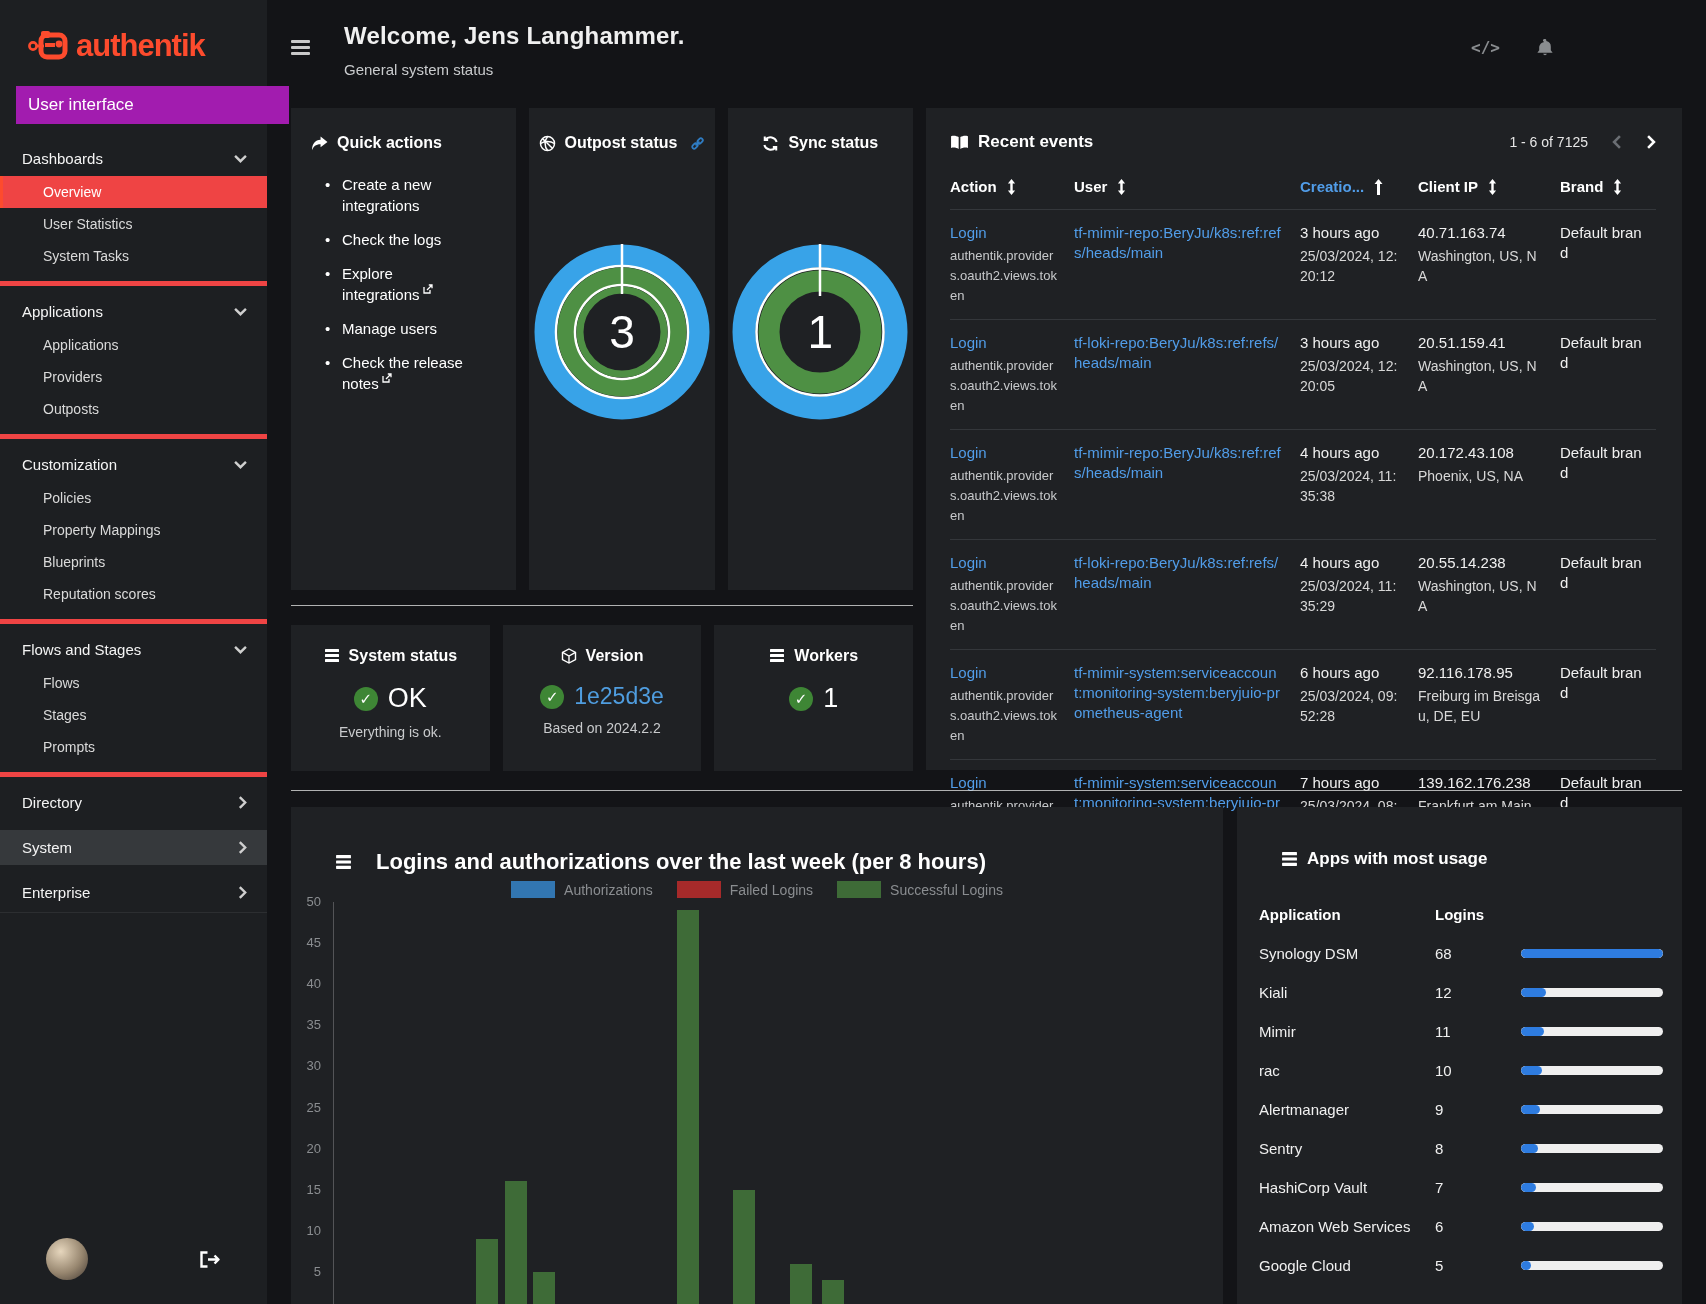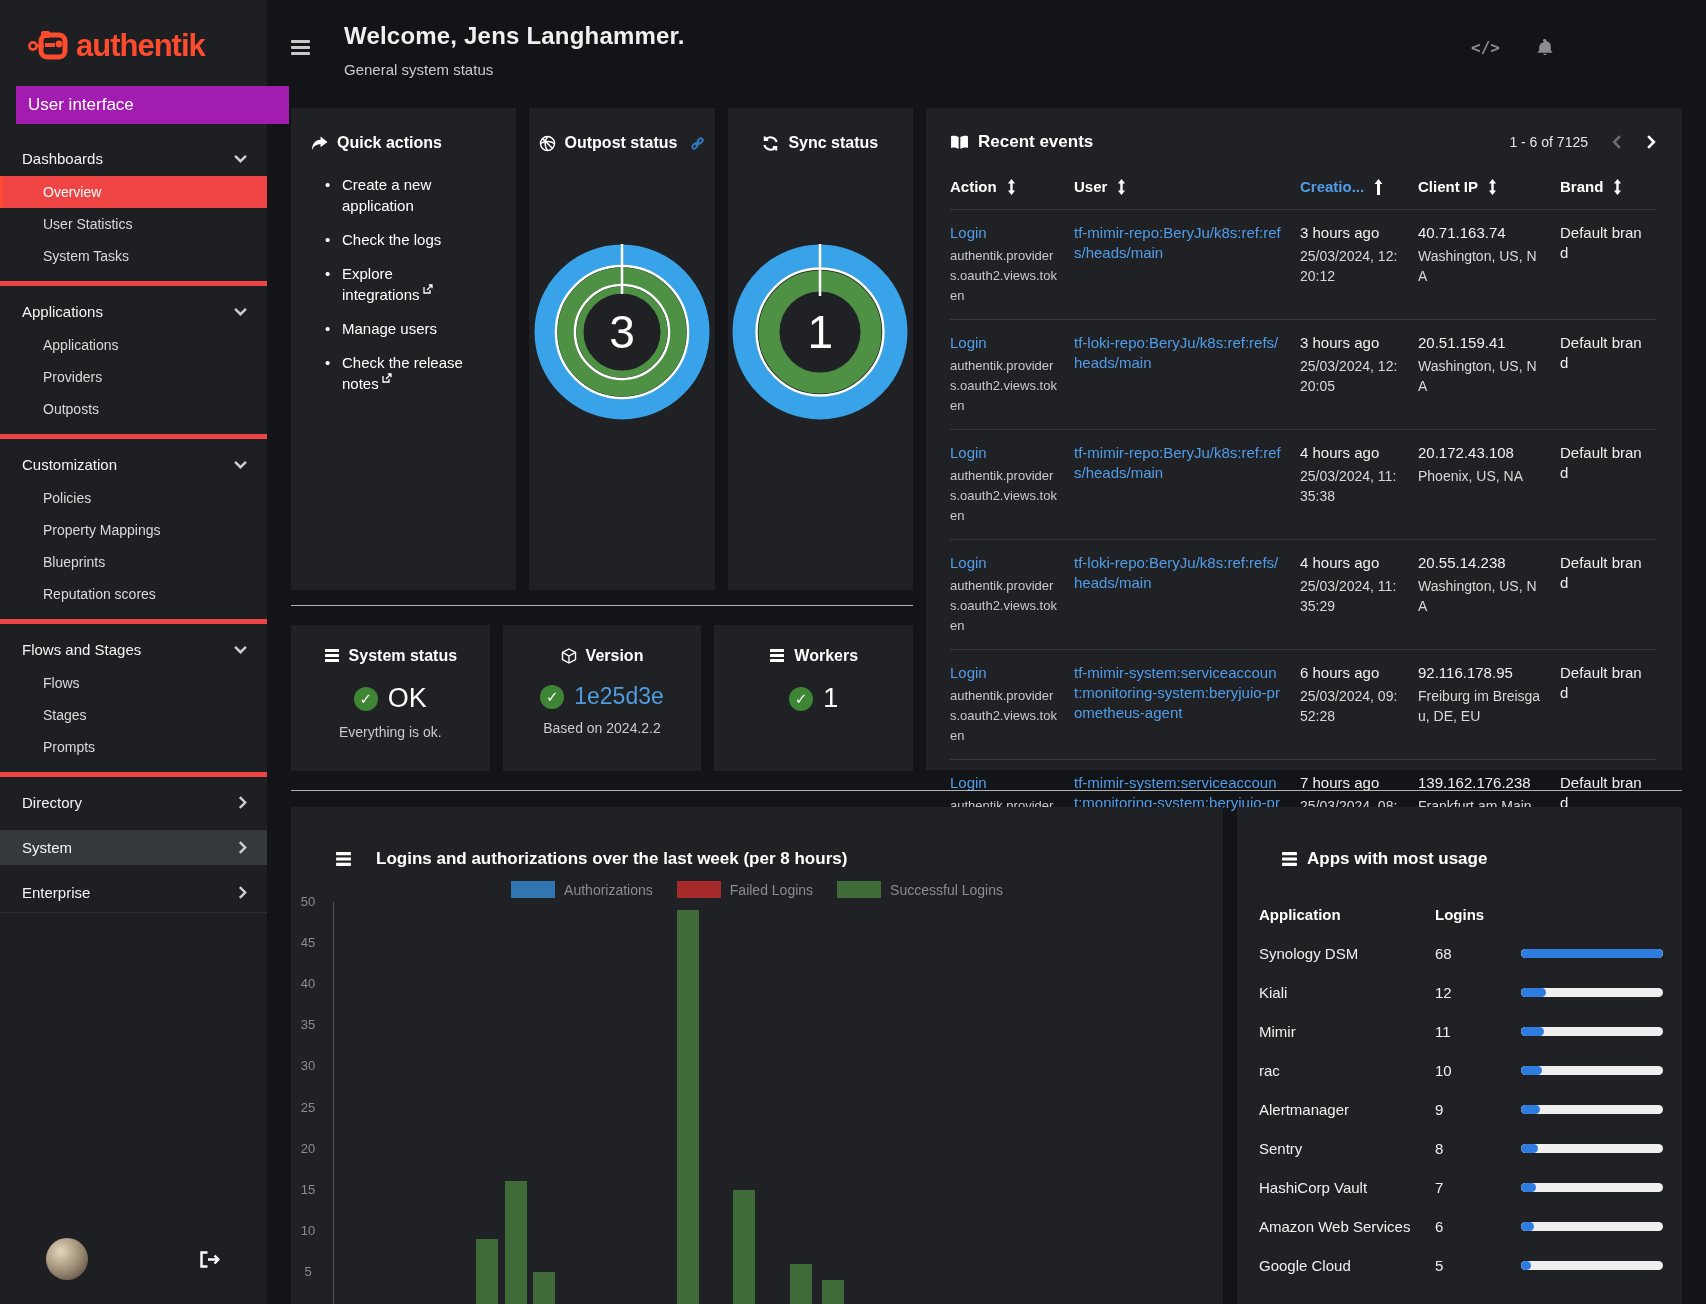--- a/index.html
+++ b/index.html
@@ -304,7 +304,7 @@
               <span>Quick actions</span>
             </div>
             <ul class="qa-list">
-                <li><span>Create a new application</span></li>
+                <li><span>Create a new integrations</span></li>
                 <li><span>Check the logs</span></li>
                 <li class="external"><span>Explore integrations</span><span class="ext">
                     <svg width="10" height="10" viewBox="0 0 10 10" fill="none" stroke="#fff" stroke-width="1.3">

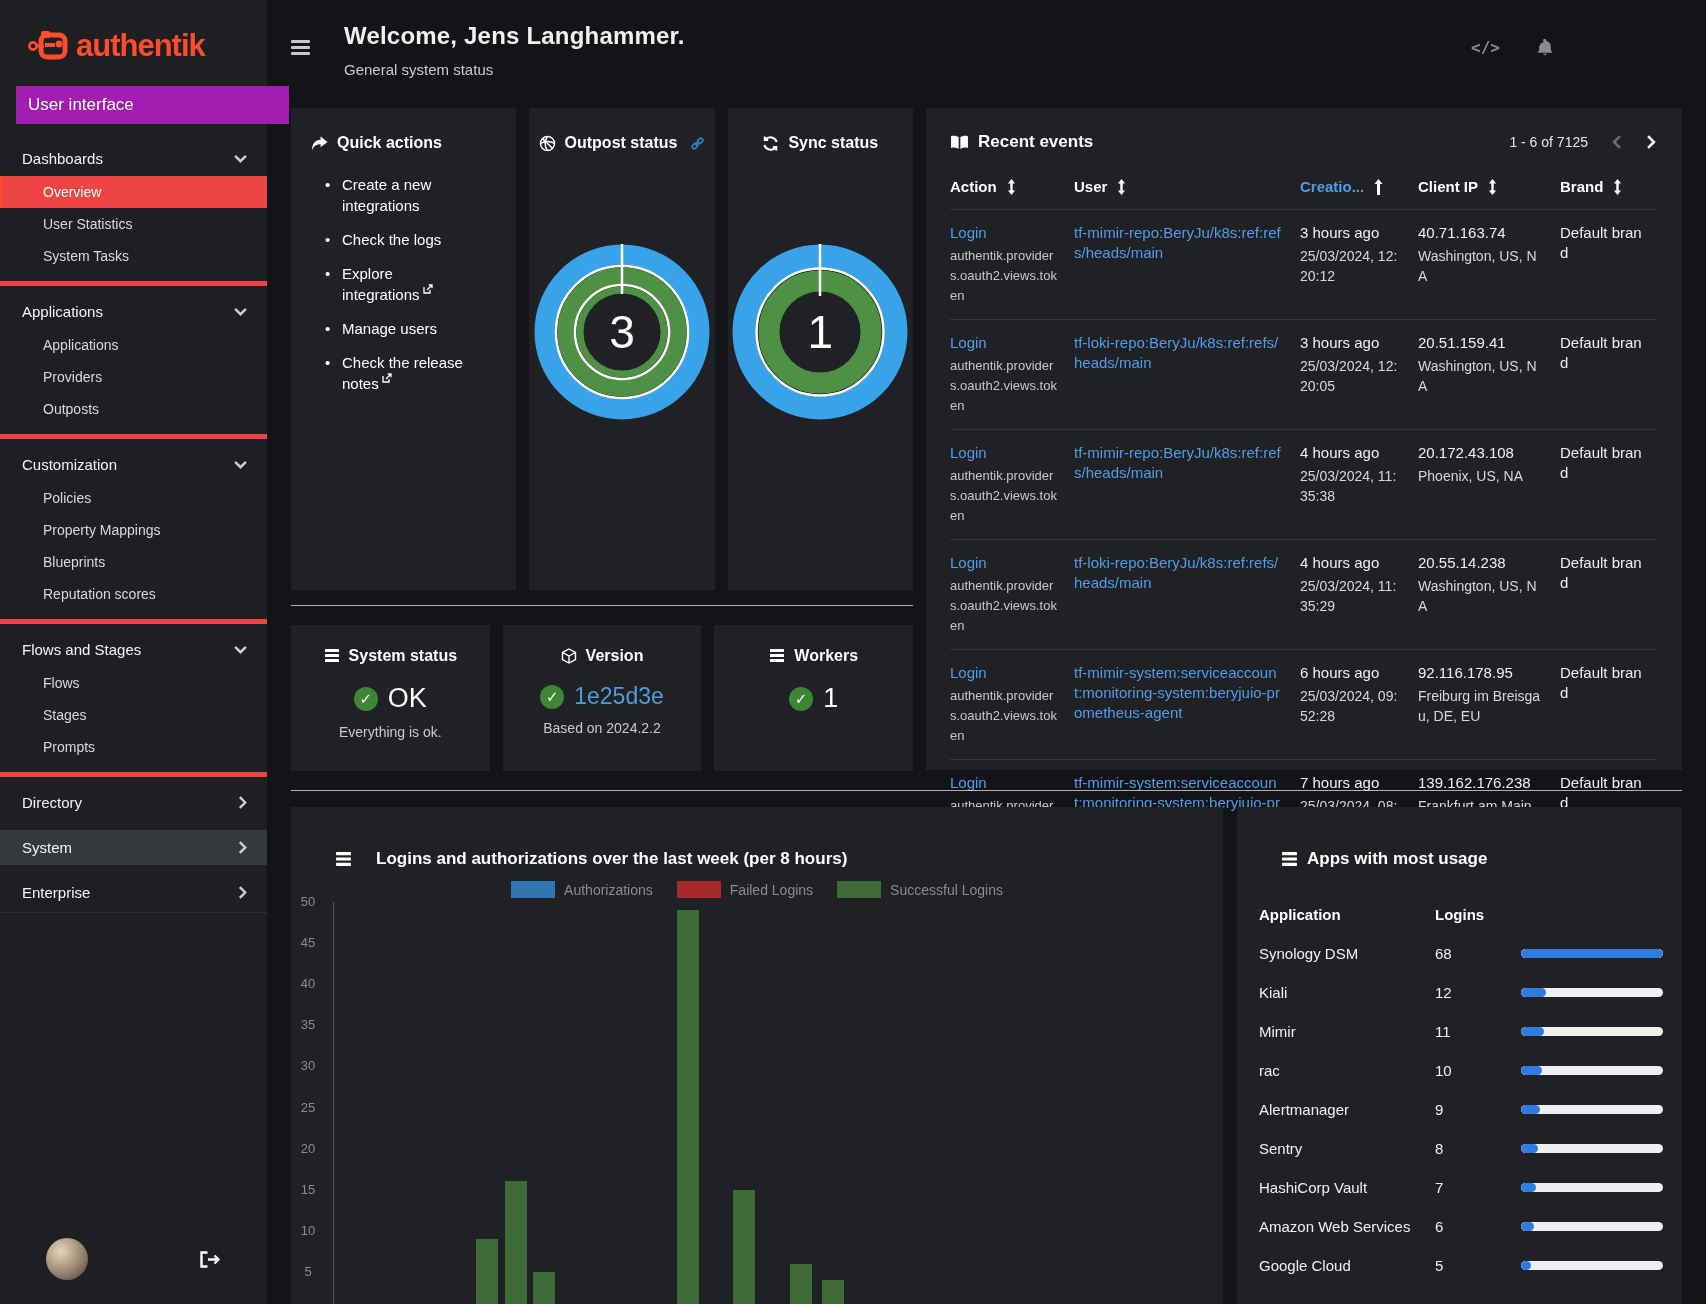--- a/index.html
+++ b/index.html
@@ -103,7 +103,7 @@
   
   .row3 { display:flex; gap:14px; height:600px; }
   .chart-card { flex:1; position:relative; overflow:hidden; }
-  .chart-card .card-title { position:absolute; top:42px; left:44px; font-size:17px;gap:24px; }
+  .chart-card .card-title { position:absolute; top:42px; left:44px; font-size:22px;gap:24px; }
   .legend { position:absolute; top:74px; left:0; right:0; display:flex; justify-content:center; gap:14px;
     font-size:14px; color:#8a8d90; align-items:center; }
   .legend .sw { width:44px; height:17px; display:inline-block; margin-right:9px; vertical-align:middle; }

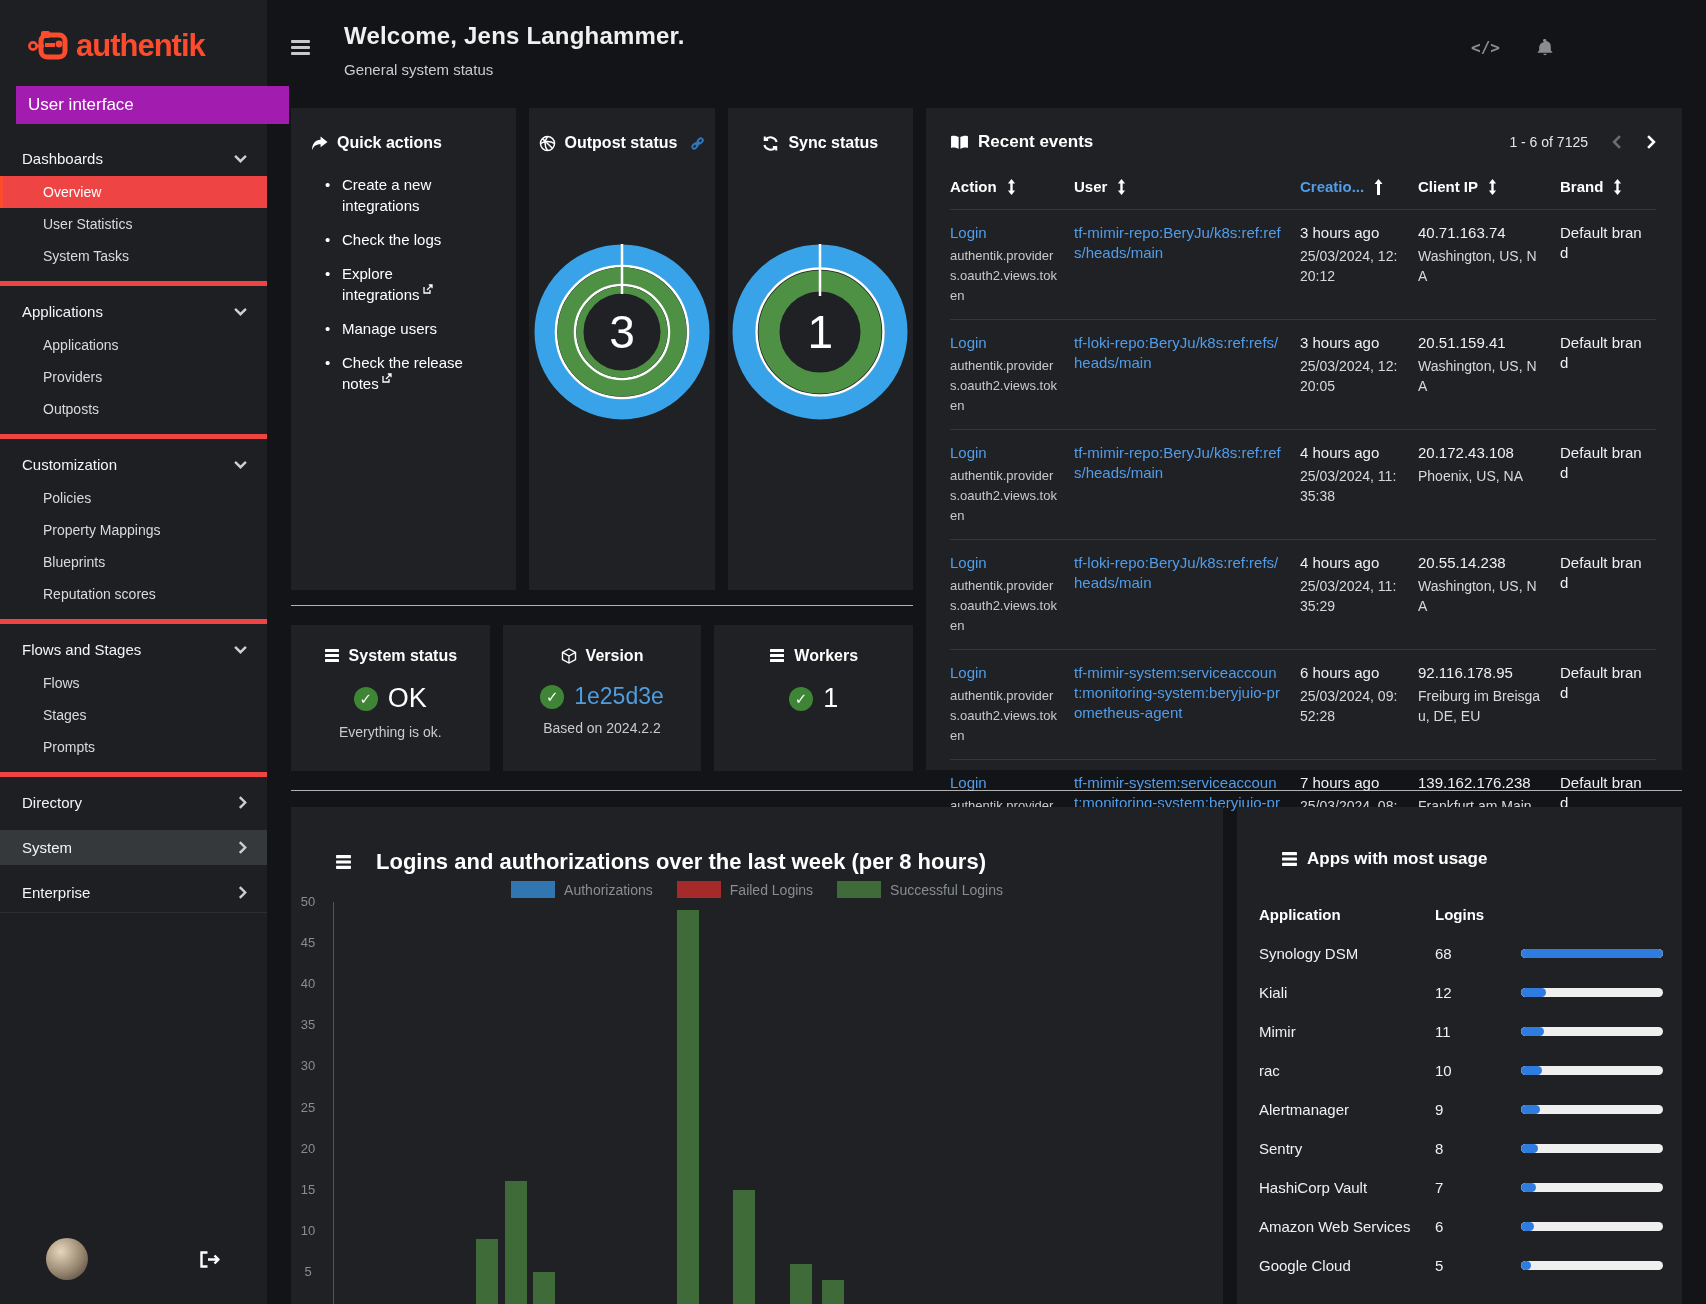--- a/index.html
+++ b/index.html
@@ -109,7 +109,7 @@
   .legend .sw { width:44px; height:17px; display:inline-block; margin-right:9px; vertical-align:middle; }
   .legend .litem { display:flex; align-items:center; margin:0 5px; }
   .plot { position:absolute; left:0; top:82px; right:0; height:520px; }
-  .ytick { position:absolute; width:26px; text-align:center; font-size:13px; color:#8a8d90; }
+  .ytick { position:absolute; width:26px; text-align:right; font-size:13px; color:#8a8d90; }
   .axis { position:absolute; left:42px; top:13px; width:1px; height:411px; background:rgba(220,220,220,.28); }
   .bar { position:absolute; width:22px; background:#3e6b37; }
 

